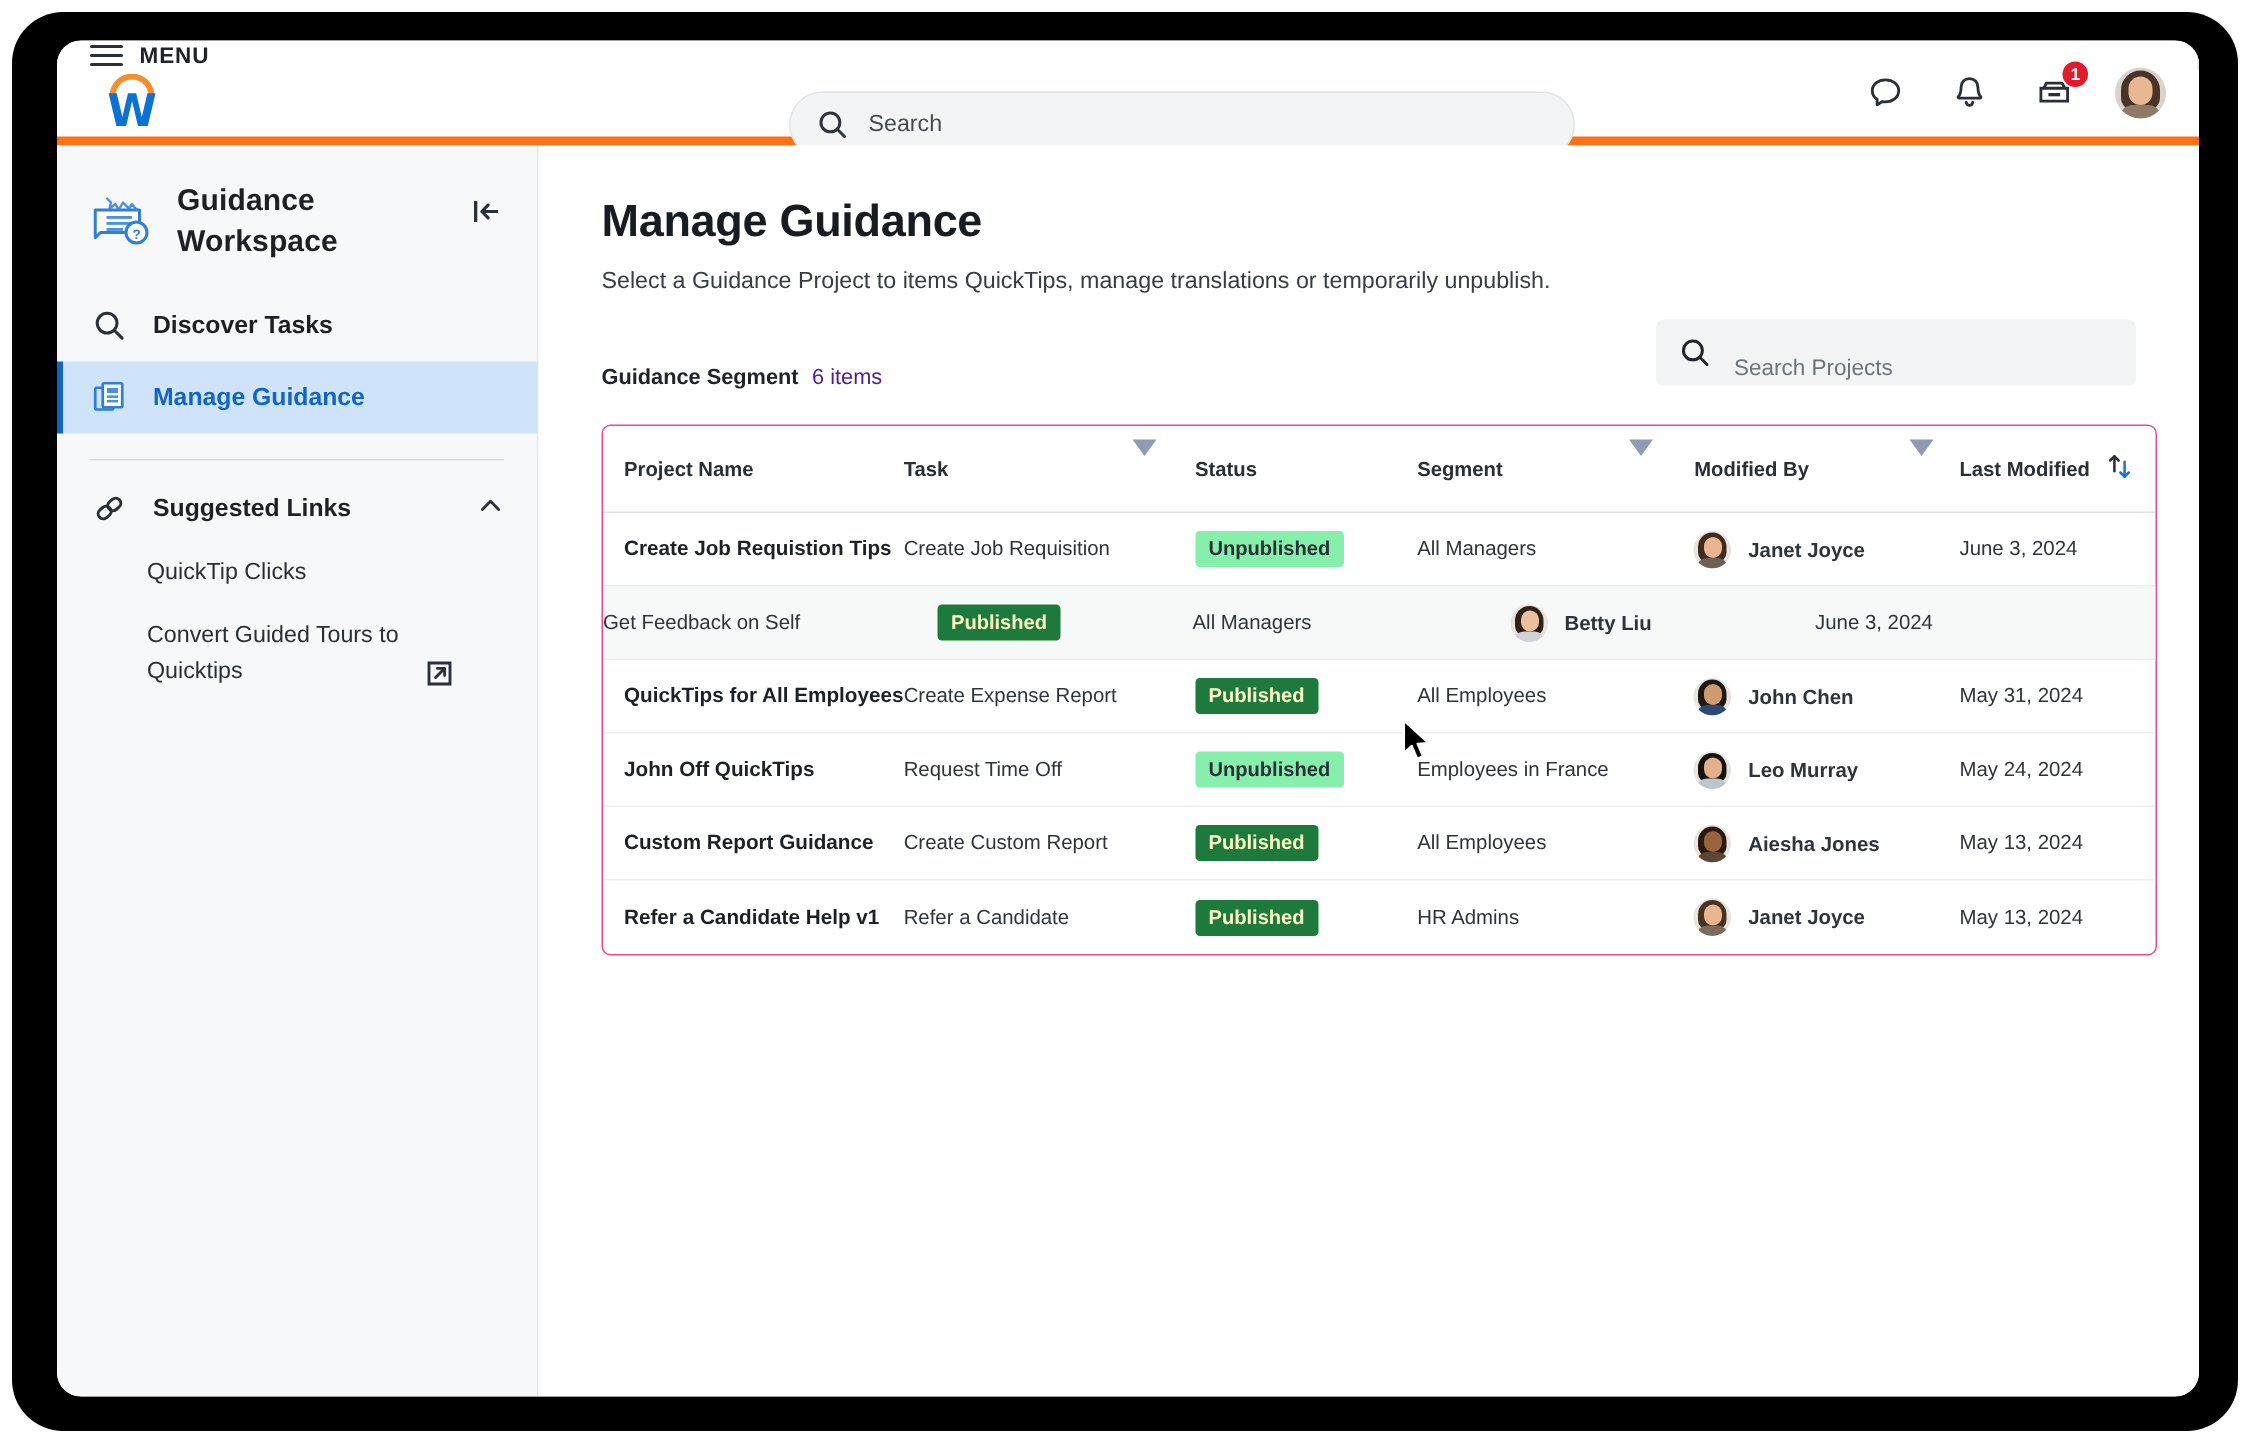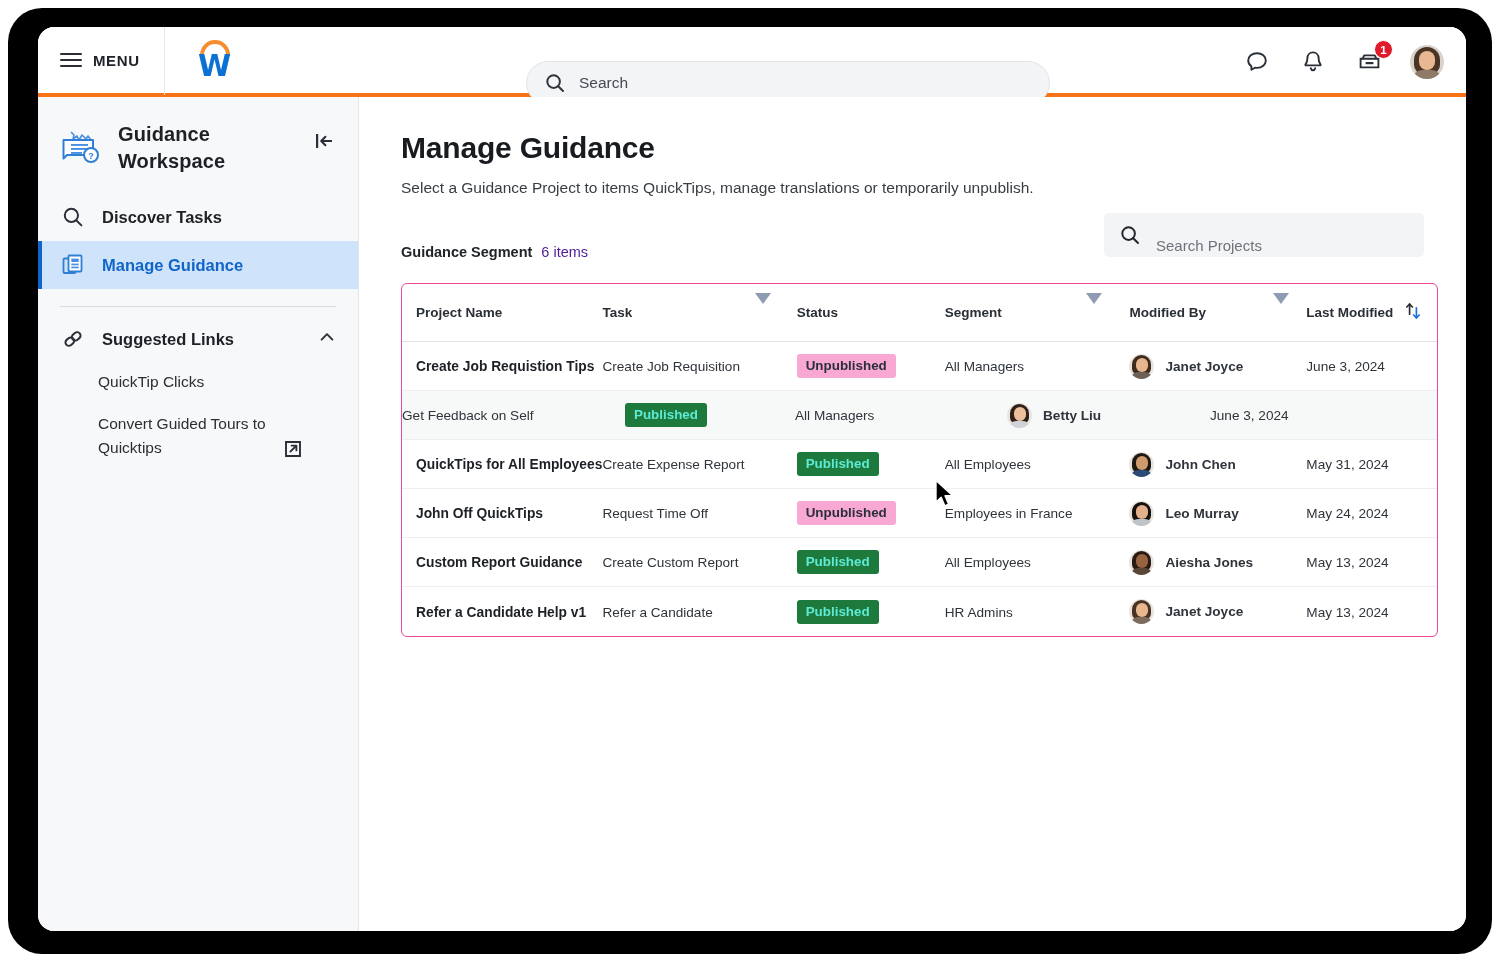--- a/index.html
+++ b/index.html
@@ -32,9 +32,9 @@
     position: relative;
     height: 70px;
     background: #ffffff;
-    border-bottom: 4px solid #f97316;
+    border-bottom: 6px solid #f97316;
     display: flex;
-    align-items: center;
+    flex-direction: column;
   }
   #menu-button {
     display: flex; align-items: center; gap: 11px;

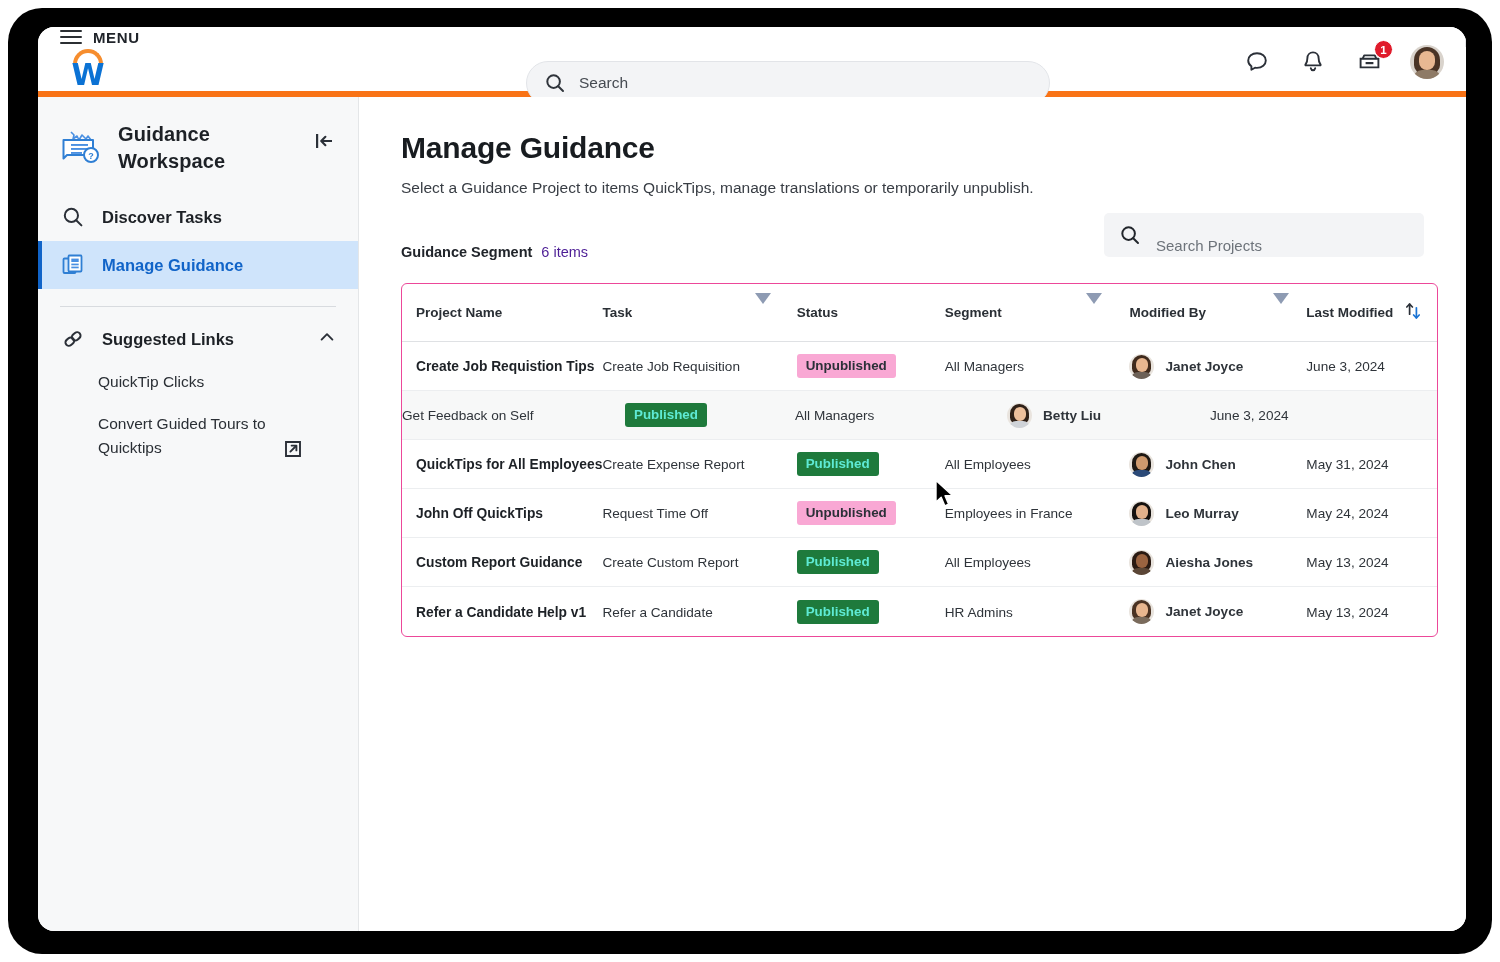--- a/index.html
+++ b/index.html
@@ -265,7 +265,7 @@
     line-height: 15px;
   }
   .pill.published { background: #1e7a3c; color: #5eead4; }
-  .pill.unpublished { background: #f9a8d4; color: #2b3038; }
+  .pill.unpublished { background: #86efac; color: #2b3038; }
 
   .person { display: flex; align-items: center; gap: 11px; font-weight: bold; }
   .p-avatar {

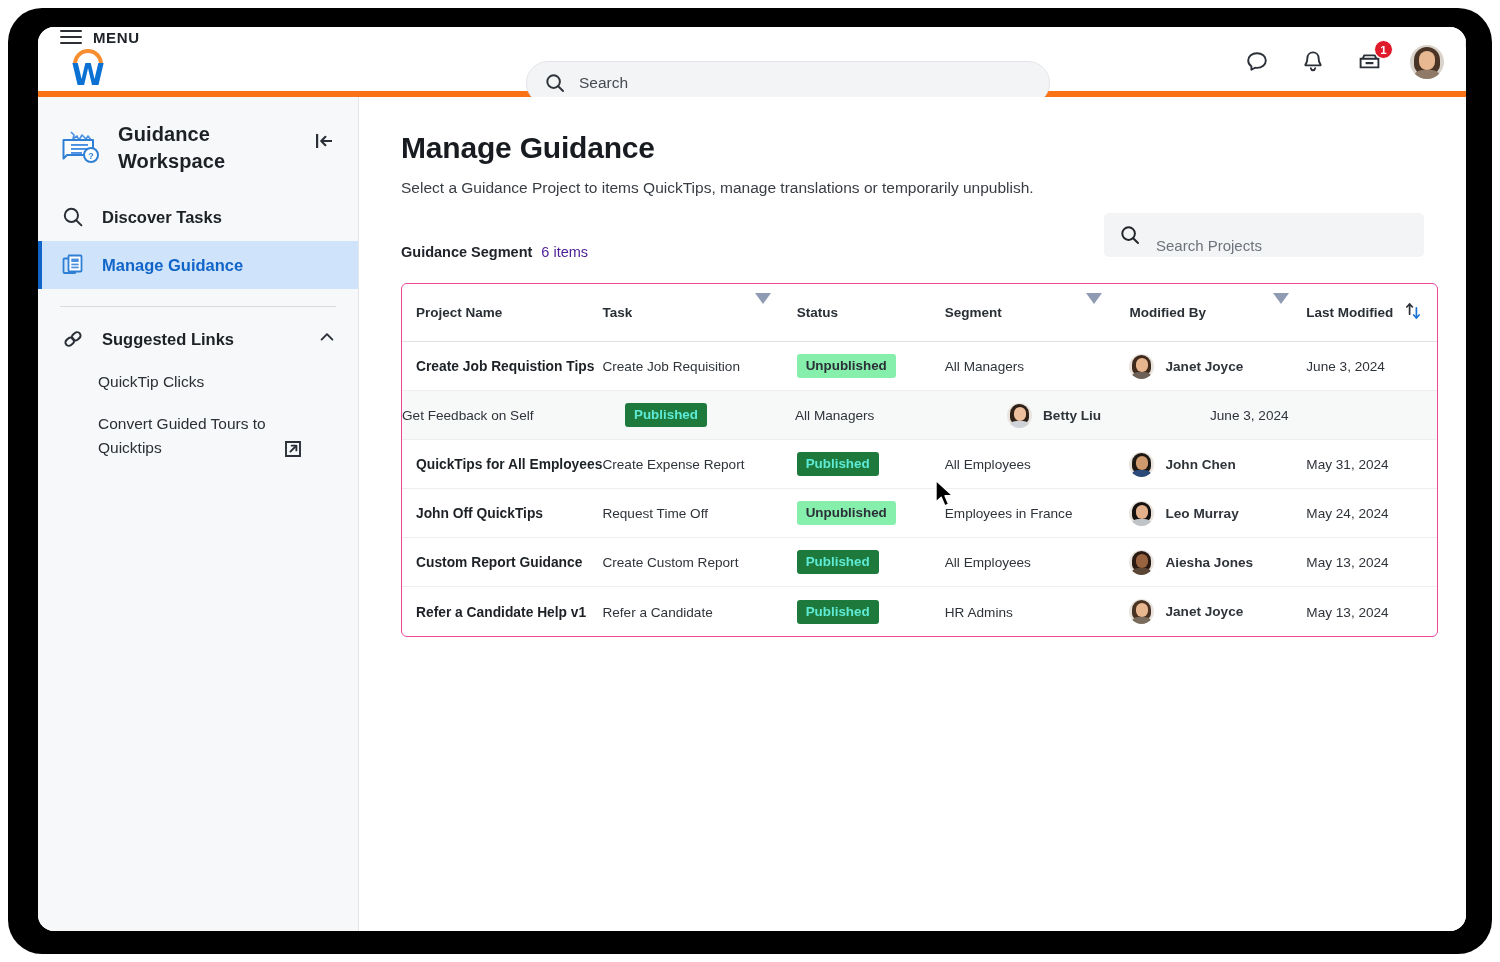--- a/index.html
+++ b/index.html
@@ -264,7 +264,7 @@
     border-radius: 3px;
     line-height: 15px;
   }
-  .pill.published { background: #1e7a3c; color: #5eead4; }
+  .pill.published { background: #1e7a3c; color: #fef9c3; }
   .pill.unpublished { background: #86efac; color: #2b3038; }
 
   .person { display: flex; align-items: center; gap: 11px; font-weight: bold; }

